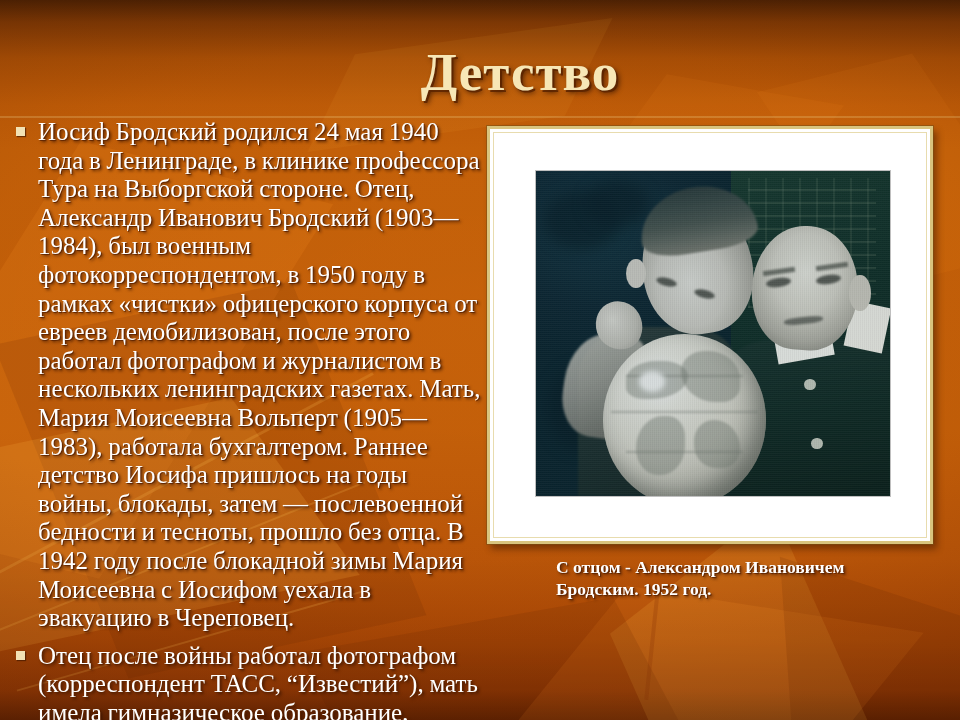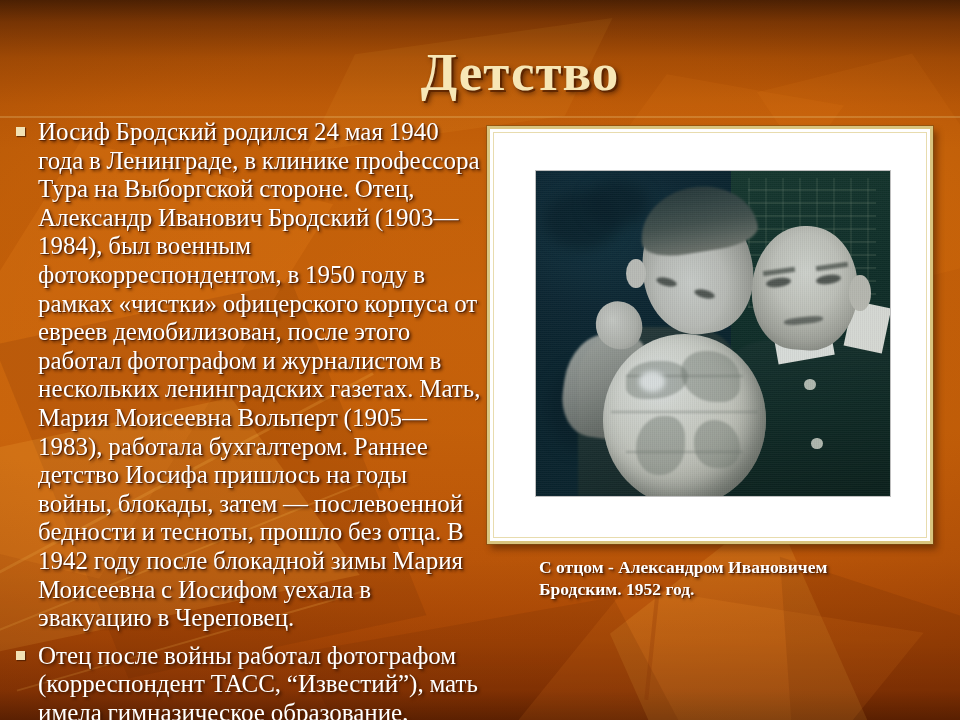--- a/index.html
+++ b/index.html
@@ -318,7 +318,7 @@
   
   .caption {
     position: absolute;
-    left: 539px;
+    left: 556px;
     top: 556px;
     width: 360px;
     color: #FFFFFF;

